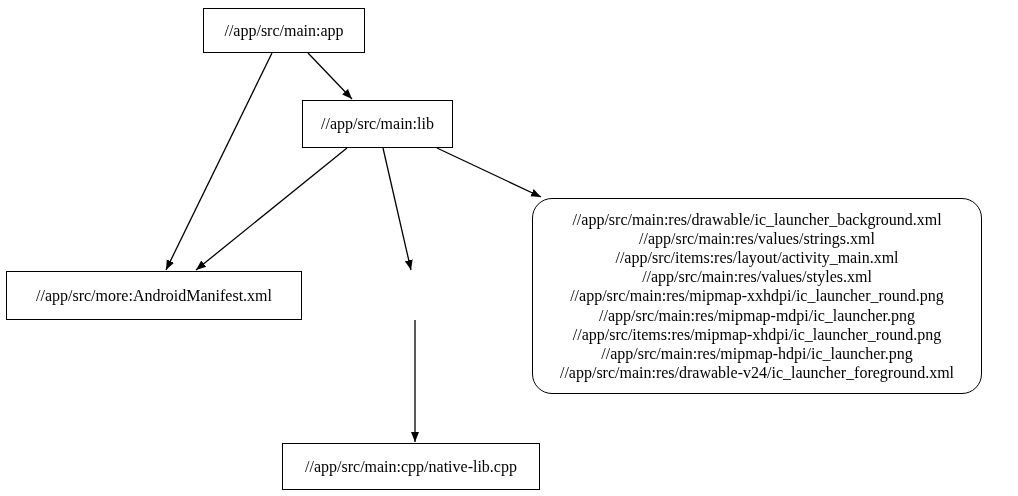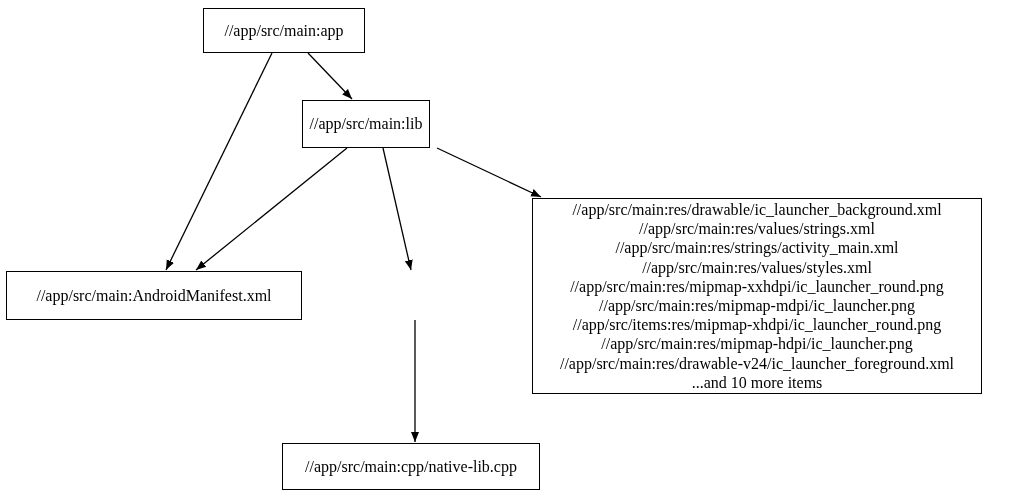--- a/index.html
+++ b/index.html
@@ -41,7 +41,7 @@
     text-align: center;
   }
   .node-app      { left: 203px; top: 8px;   width: 162px; height: 45px; }
-  .node-lib      { left: 302px; top: 100px; width: 128px; height: 48px; }
+  .node-lib      { left: 302px; top: 100px; width: 151px; height: 48px; }
   .node-manifest { left: 6px;   top: 271px; width: 296px; height: 49px; }
   .node-jni      { left: 325px; top: 271px; width: 181px; height: 49px; }
   .node-res      { left: 532px; top: 198px; width: 450px; height: 196px; flex-direction: column; }

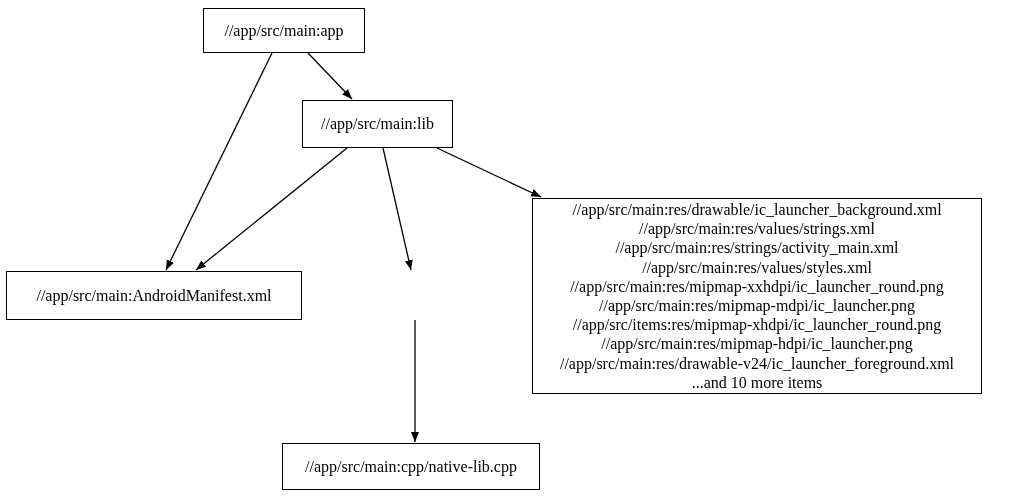--- a/index.html
+++ b/index.html
@@ -44,7 +44,7 @@
   .node-lib      { left: 302px; top: 100px; width: 151px; height: 48px; }
   .node-manifest { left: 6px;   top: 271px; width: 296px; height: 49px; }
   .node-jni      { left: 325px; top: 271px; width: 181px; height: 49px; }
-  .node-res      { left: 532px; top: 198px; width: 450px; height: 196px; flex-direction: column; }
+  .node-res      { left: 532px; top: 198px; width: 450px; height: 196px; flex-direction: column; border-radius: 20px; }
   .node-native   { left: 282px; top: 443px; width: 258px; height: 47px; }
 </style>
 </head>

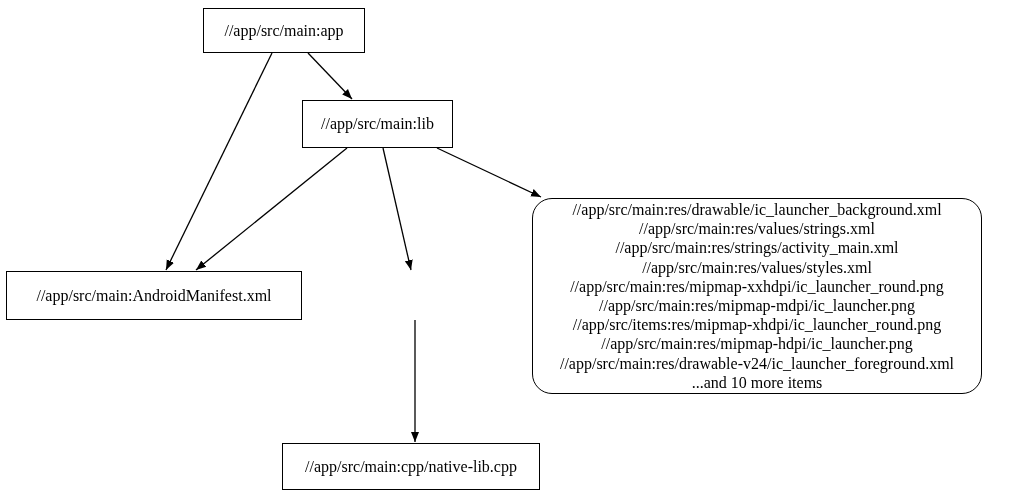--- a/index.html
+++ b/index.html
@@ -82,7 +82,7 @@
   <div class="node node-res">
     <div>//app/src/main:res/drawable/ic_launcher_background.xml</div>
     <div>//app/src/main:res/values/strings.xml</div>
-    <div>//app/src/main:res/strings/activity_main.xml</div>
+    <div>//app/src/items:res/layout/activity_main.xml</div>
     <div>//app/src/main:res/values/styles.xml</div>
     <div>//app/src/main:res/mipmap-xxhdpi/ic_launcher_round.png</div>
     <div>//app/src/main:res/mipmap-mdpi/ic_launcher.png</div>

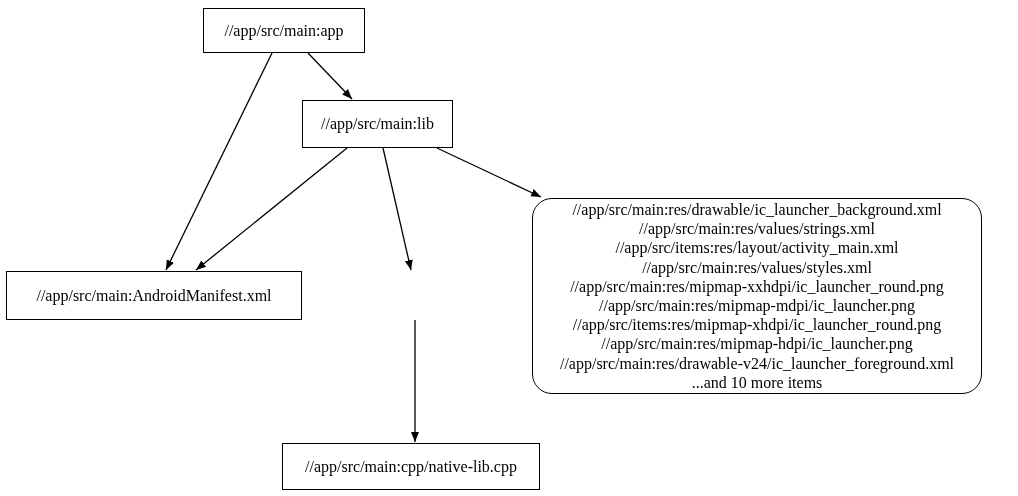--- a/index.html
+++ b/index.html
@@ -75,7 +75,7 @@
   </div>
 
   <div class="node node-manifest">
-    <span>//app/src/main:AndroidManifest.xml</span>
+    <span>//app/src/more:AndroidManifest.xml</span>
   </div>
 
 

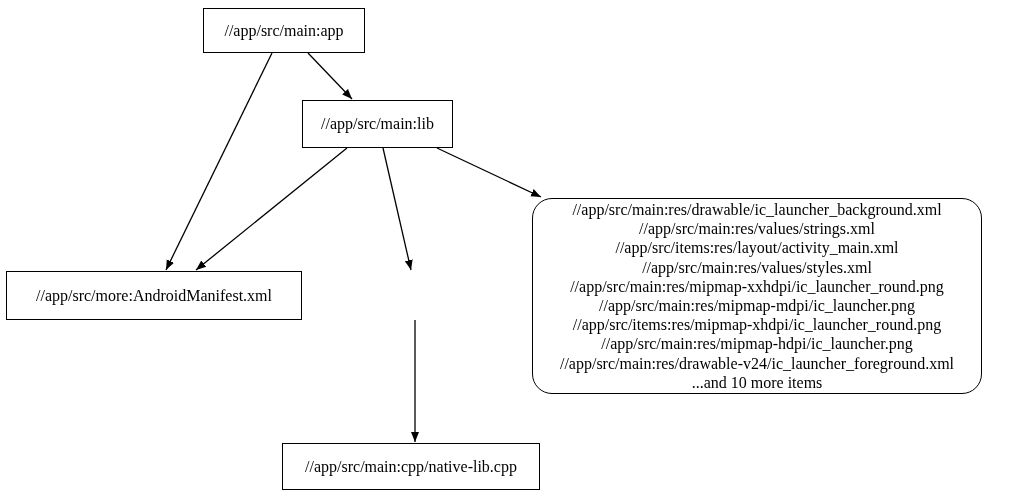--- a/index.html
+++ b/index.html
@@ -89,7 +89,6 @@
     <div>//app/src/items:res/mipmap-xhdpi/ic_launcher_round.png</div>
     <div>//app/src/main:res/mipmap-hdpi/ic_launcher.png</div>
     <div>//app/src/main:res/drawable-v24/ic_launcher_foreground.xml</div>
-    <div>...and 10 more items</div>
   </div>
 
   <div class="node node-native">

